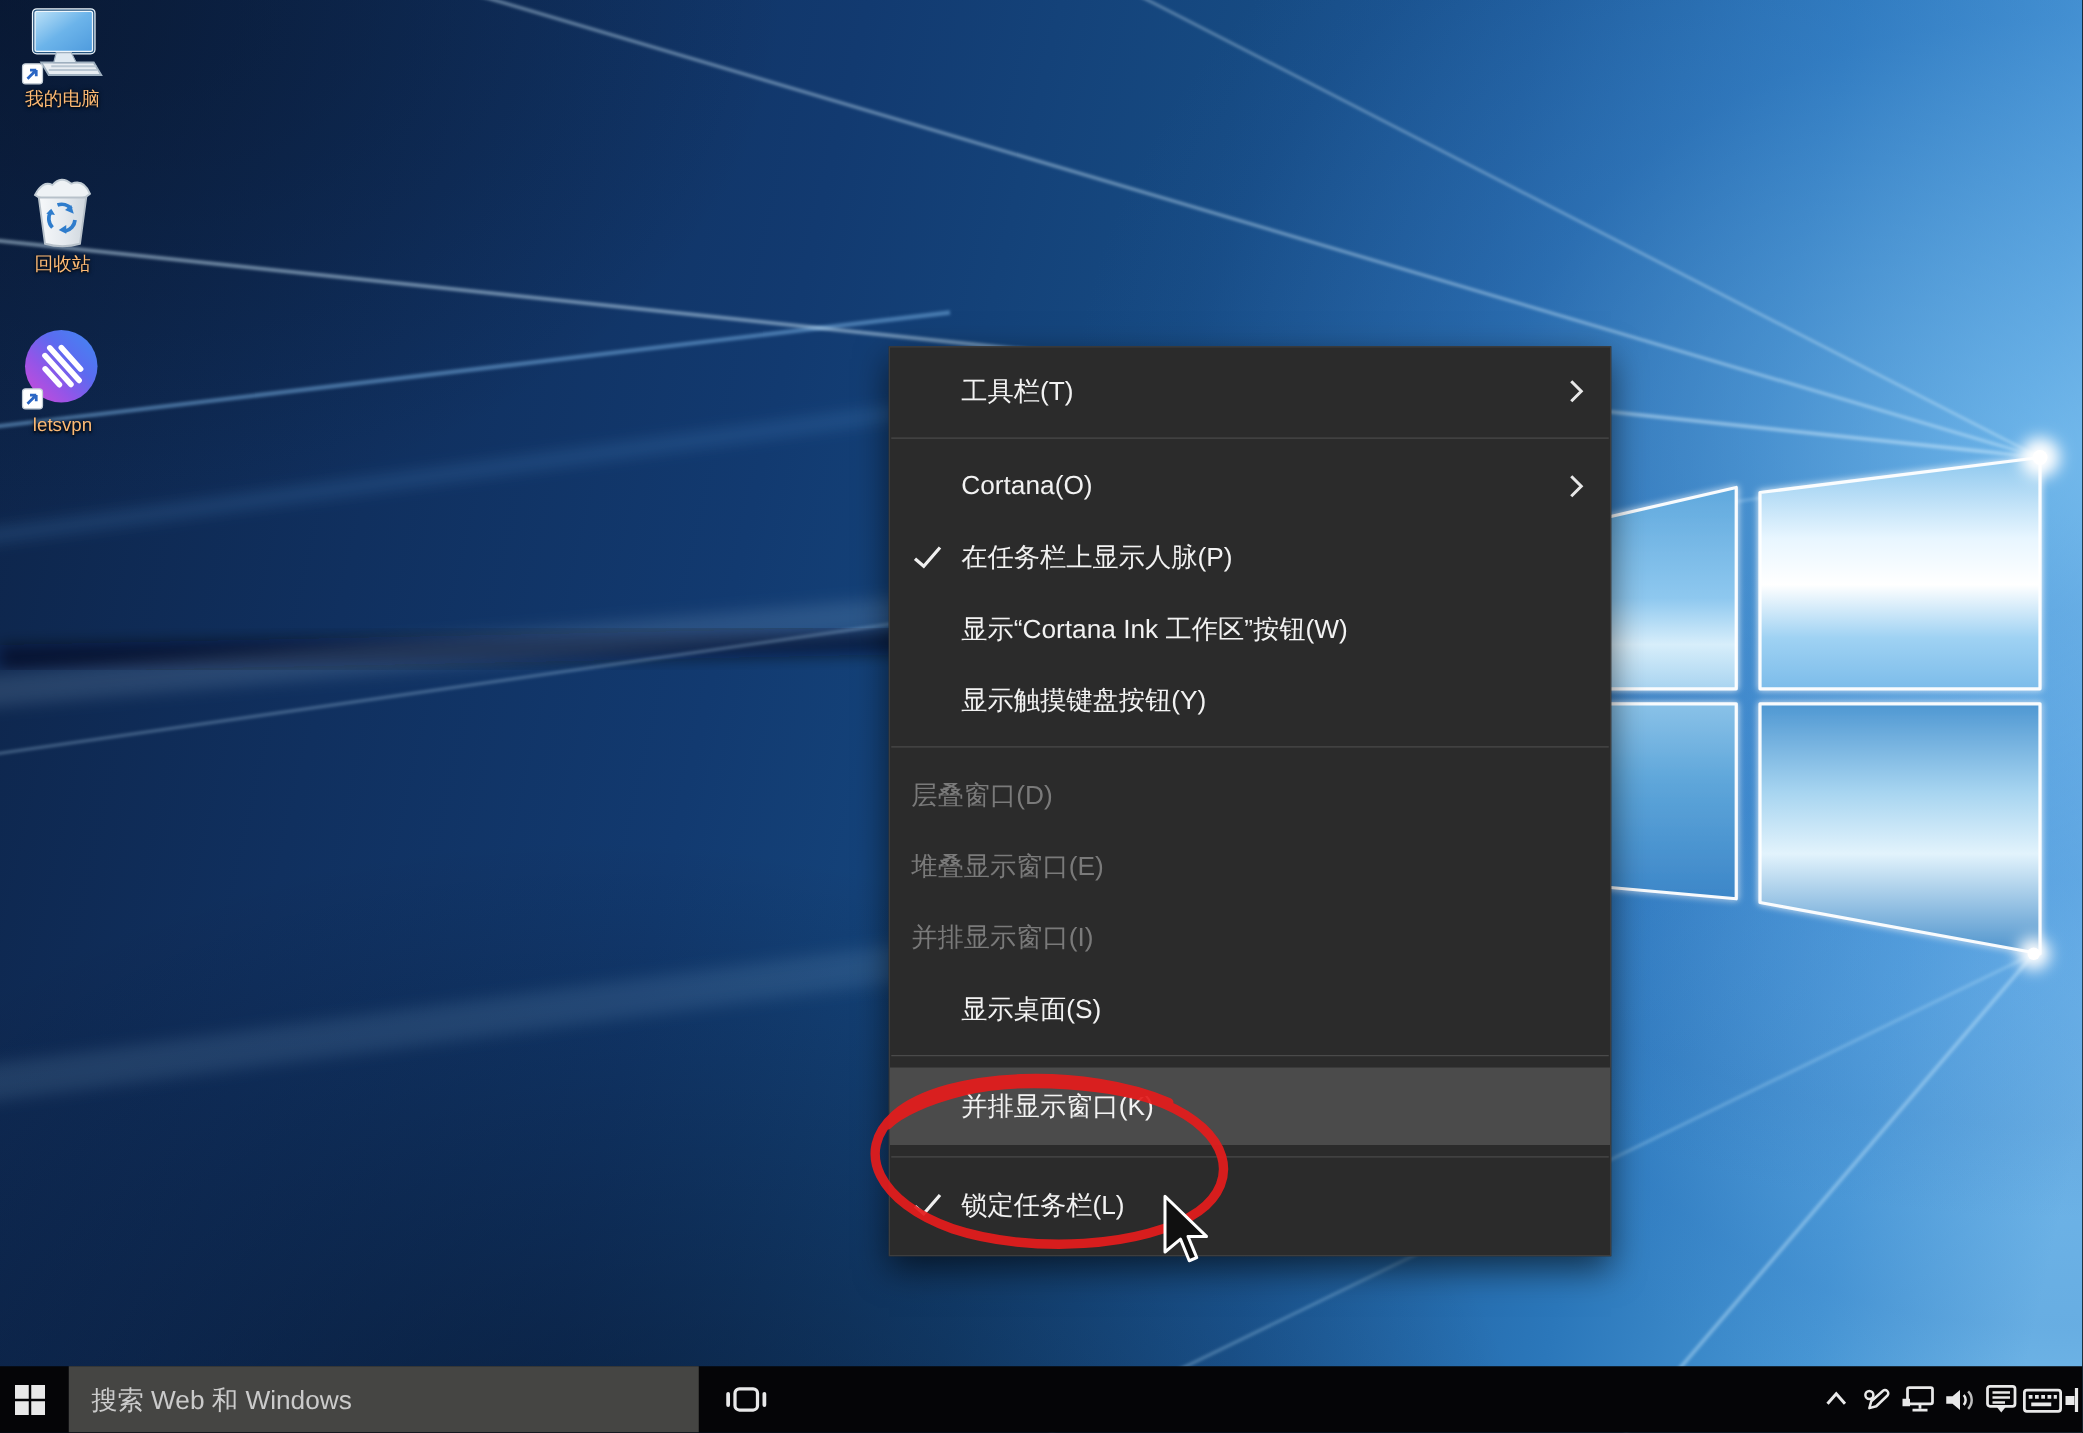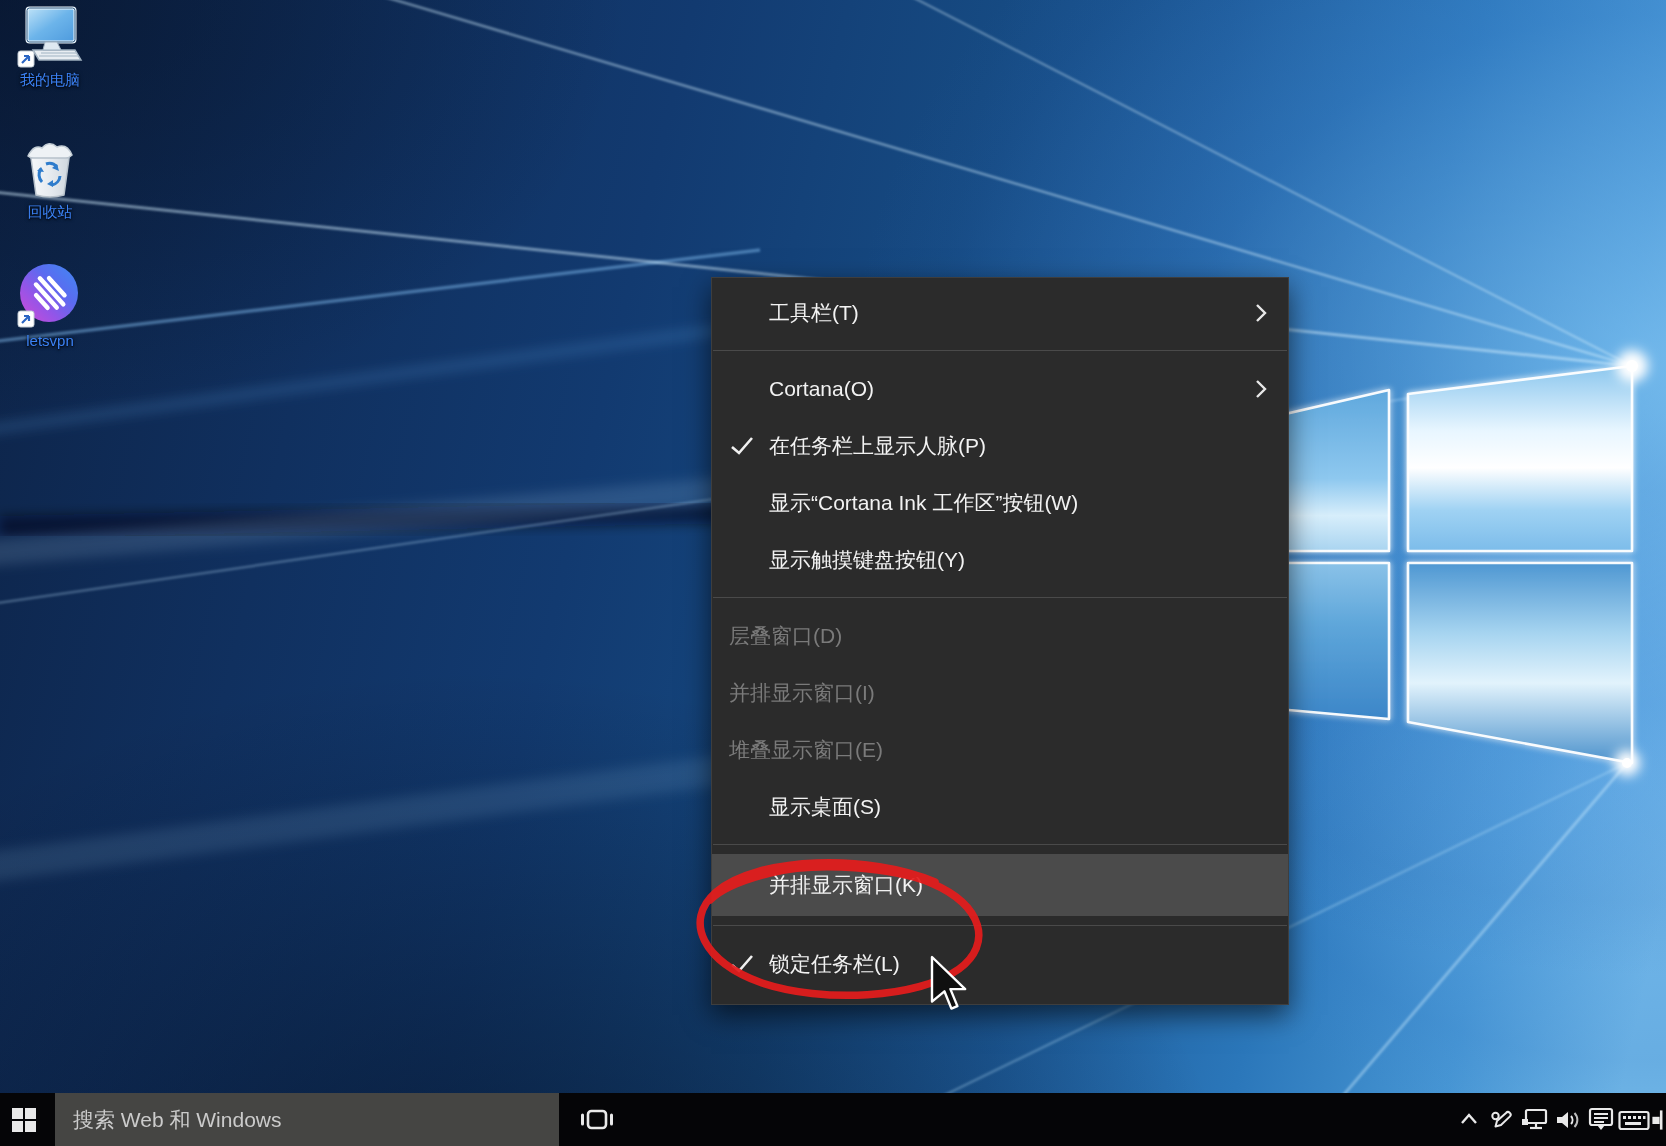--- a/index.html
+++ b/index.html
@@ -23,7 +23,7 @@
   .desk-icon{position:absolute;left:8px;width:84px;text-align:center;cursor:default;}
   .desk-icon .glyph{display:block;margin:0 auto;}
   .desk-icon .label{
-    display:block;margin-top:3px;font-size:15px;line-height:17px;color:#3b82f6;
+    display:block;margin-top:3px;font-size:15px;line-height:17px;color:#fdba74;
     text-shadow:0 1px 2px rgba(0,0,0,.95),0 0 4px rgba(0,0,0,.7);
   }
   

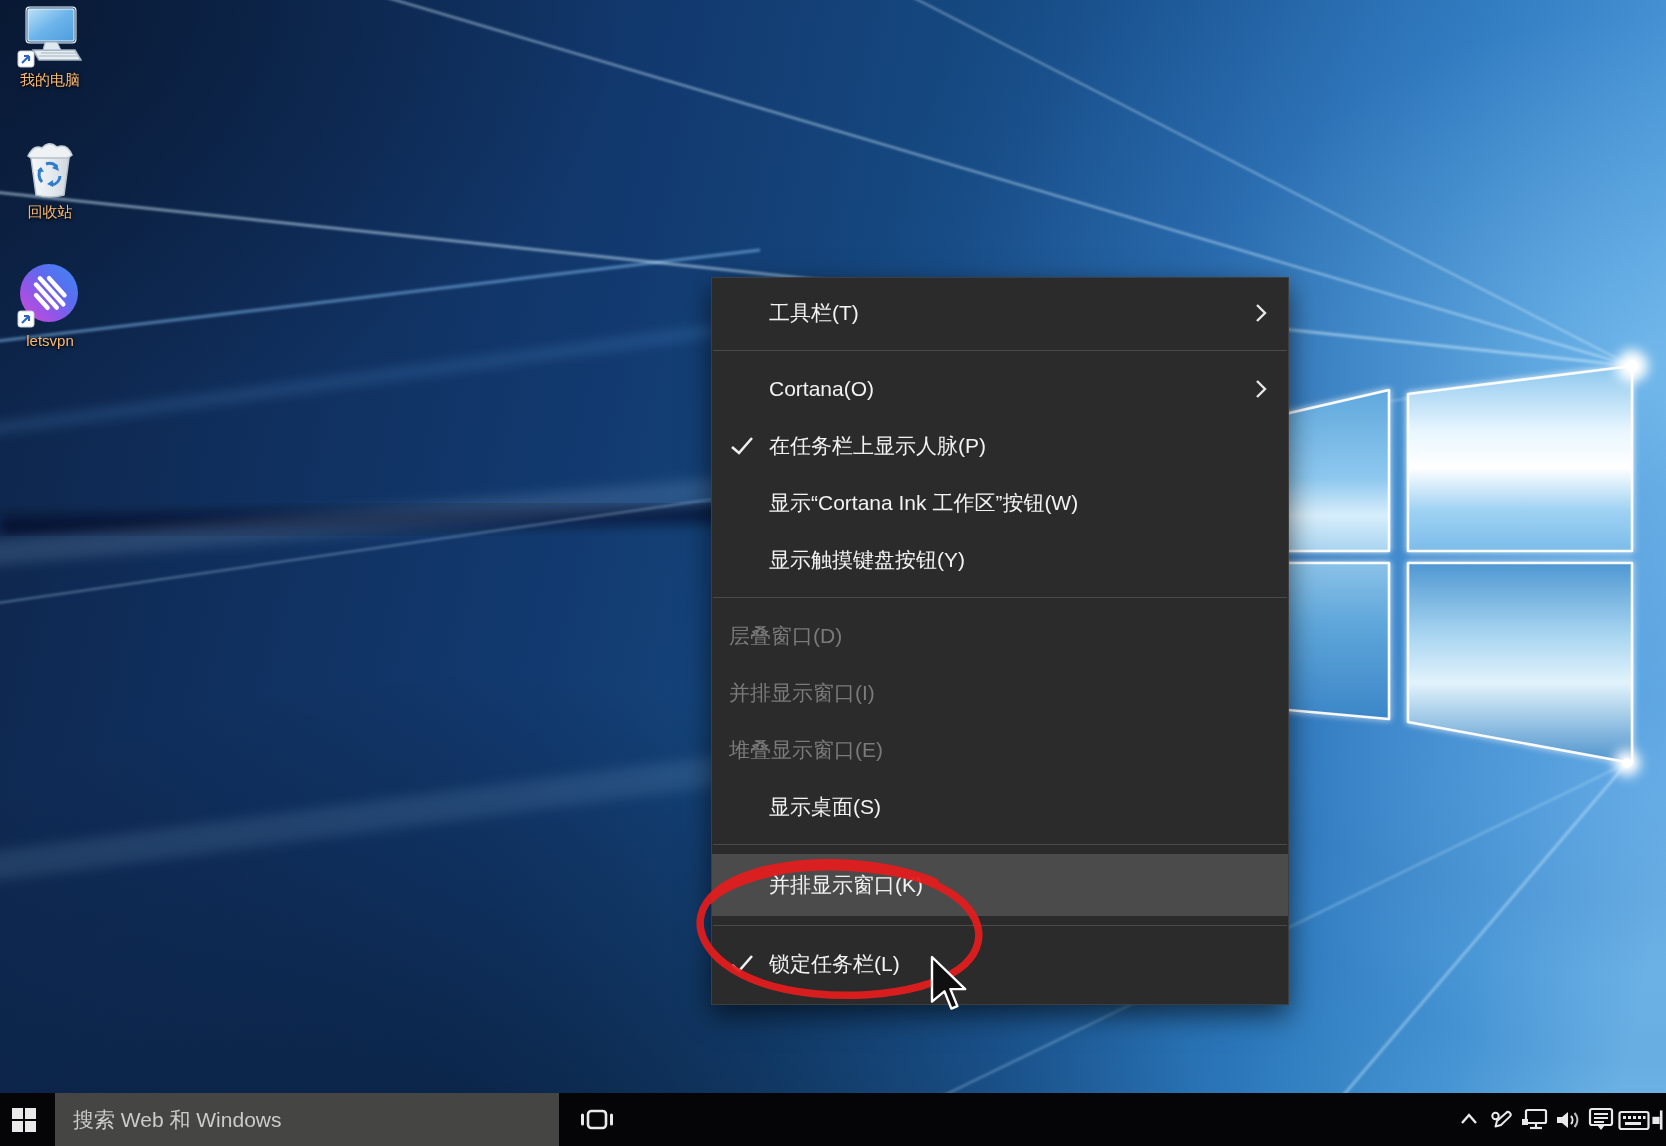--- a/index.html
+++ b/index.html
@@ -334,11 +334,11 @@
     </div>
 
     <div class="mi disabled">
+      <span>堆叠显示窗口(E)</span>
+    </div>
+
+    <div class="mi disabled">
       <span>并排显示窗口(I)</span>
-    </div>
-
-    <div class="mi disabled">
-      <span>堆叠显示窗口(E)</span>
     </div>
 
     <div class="mi">

